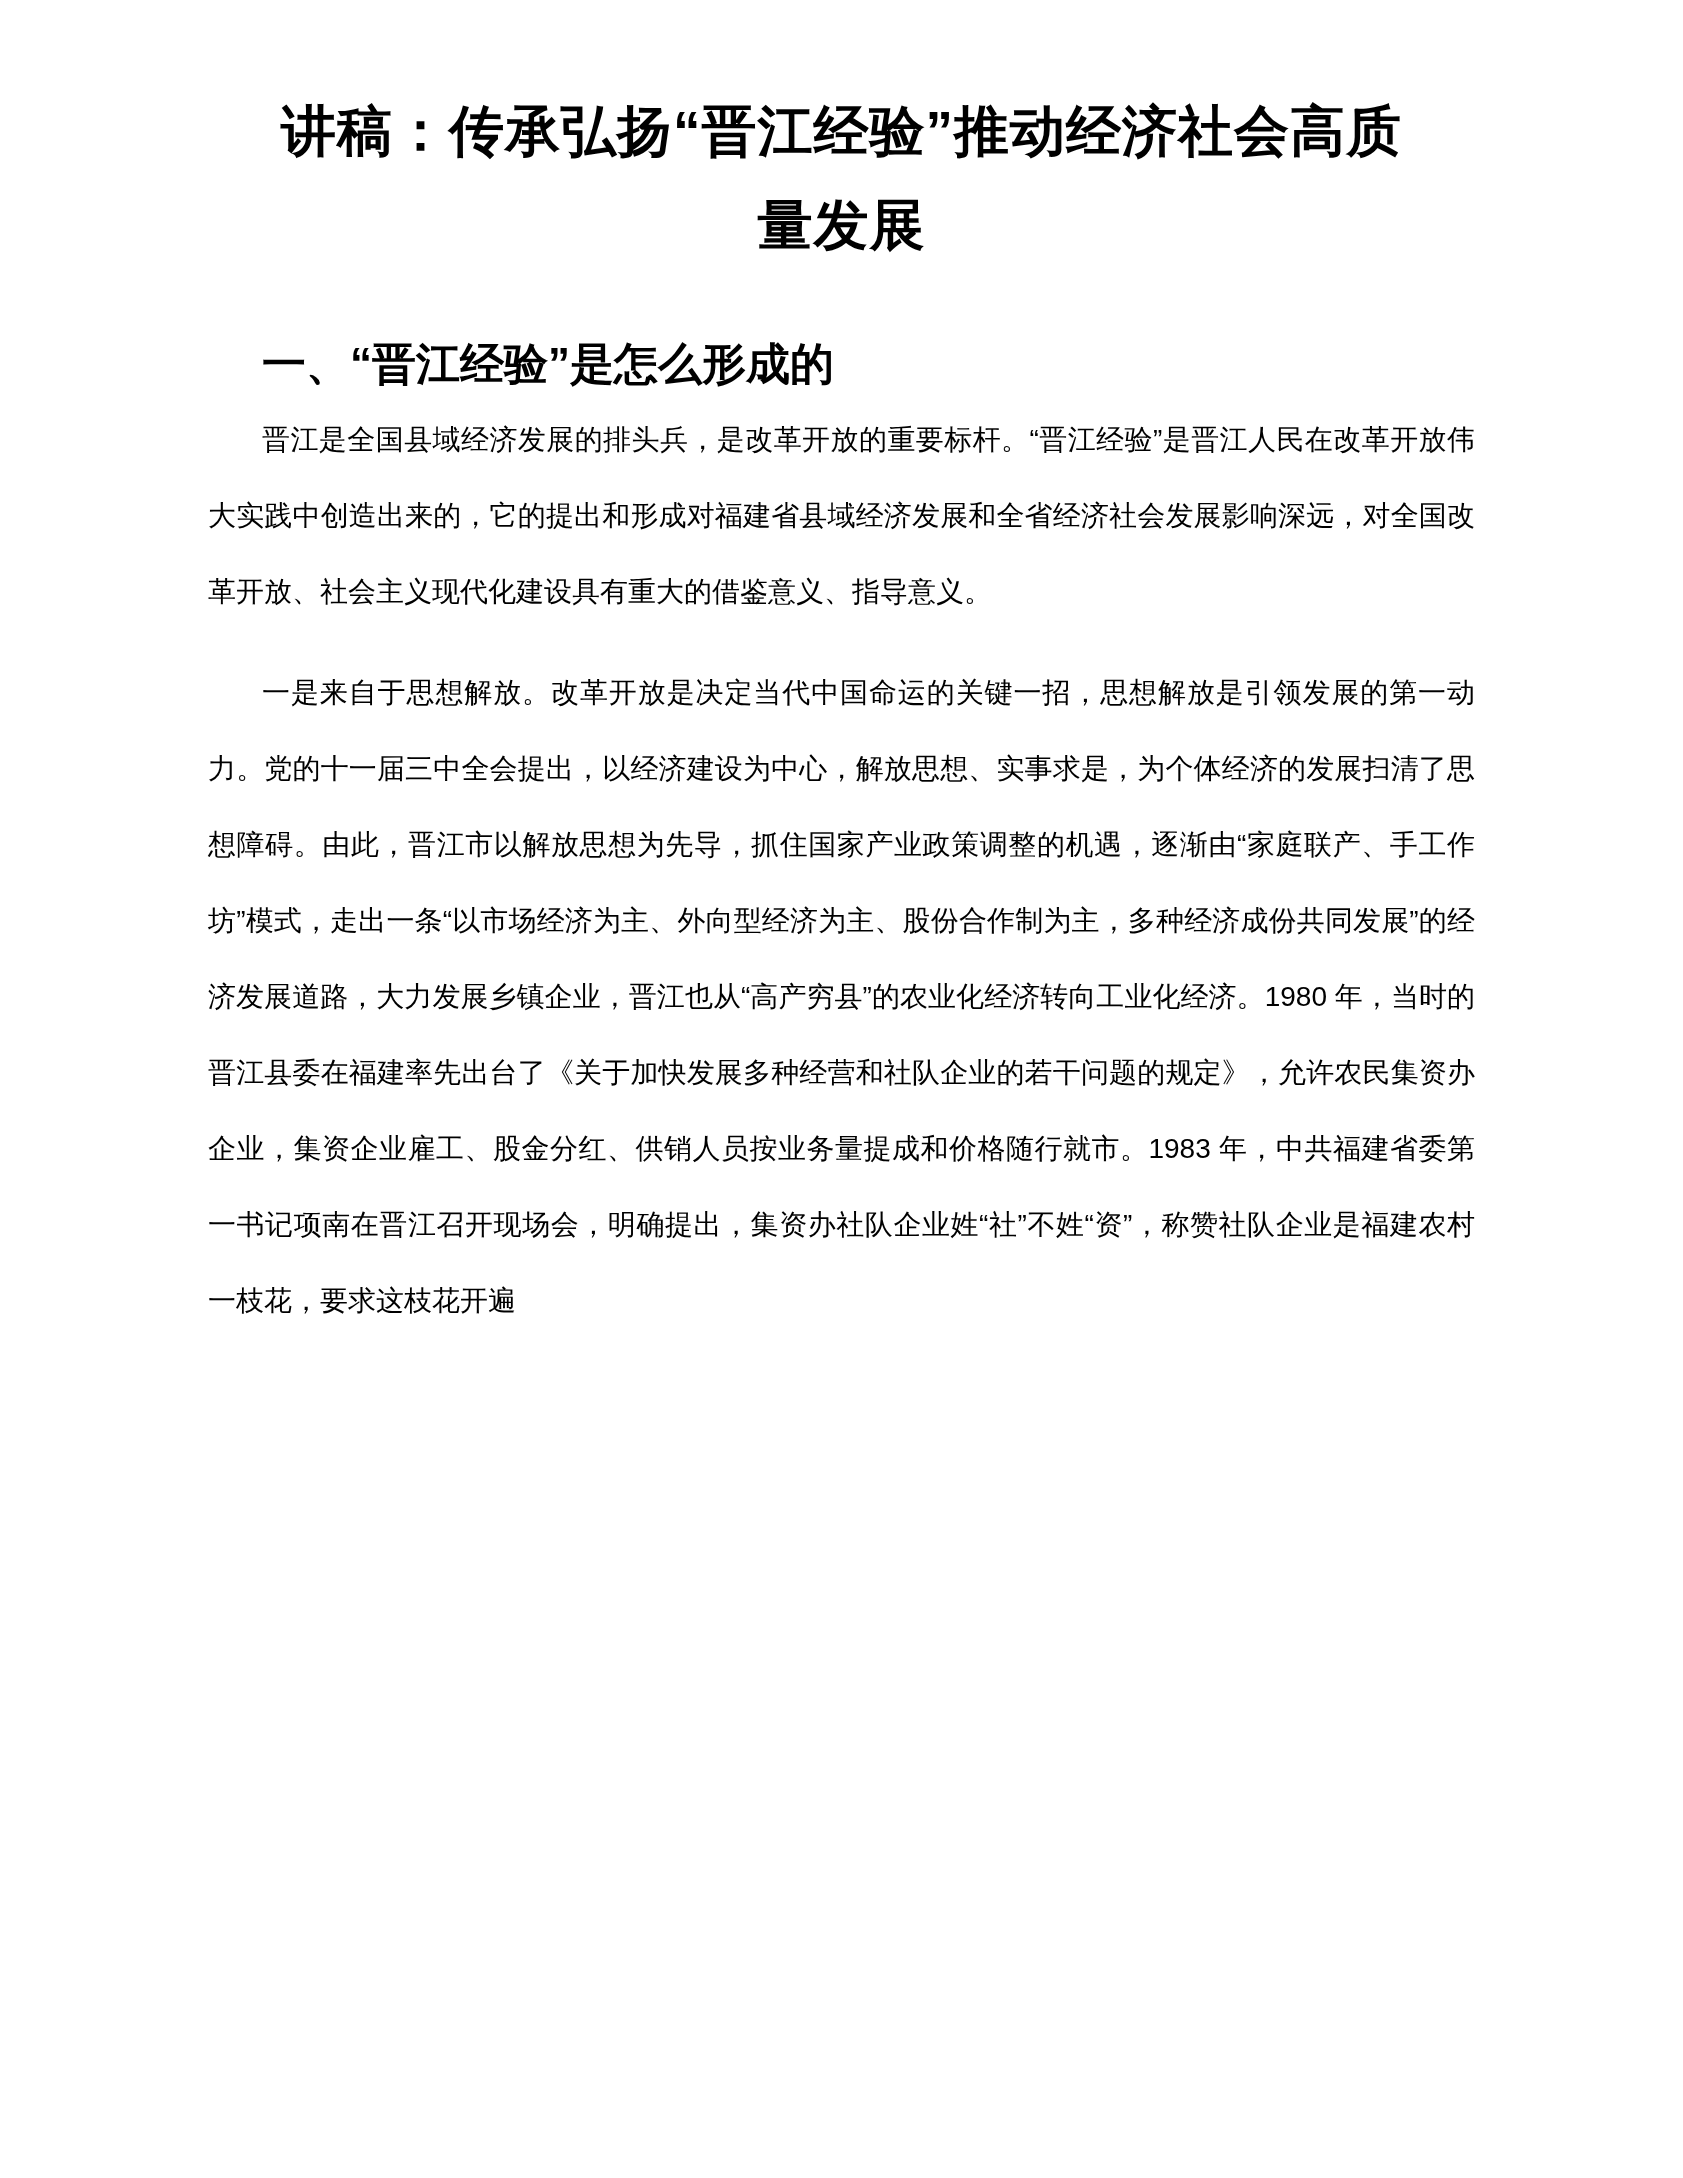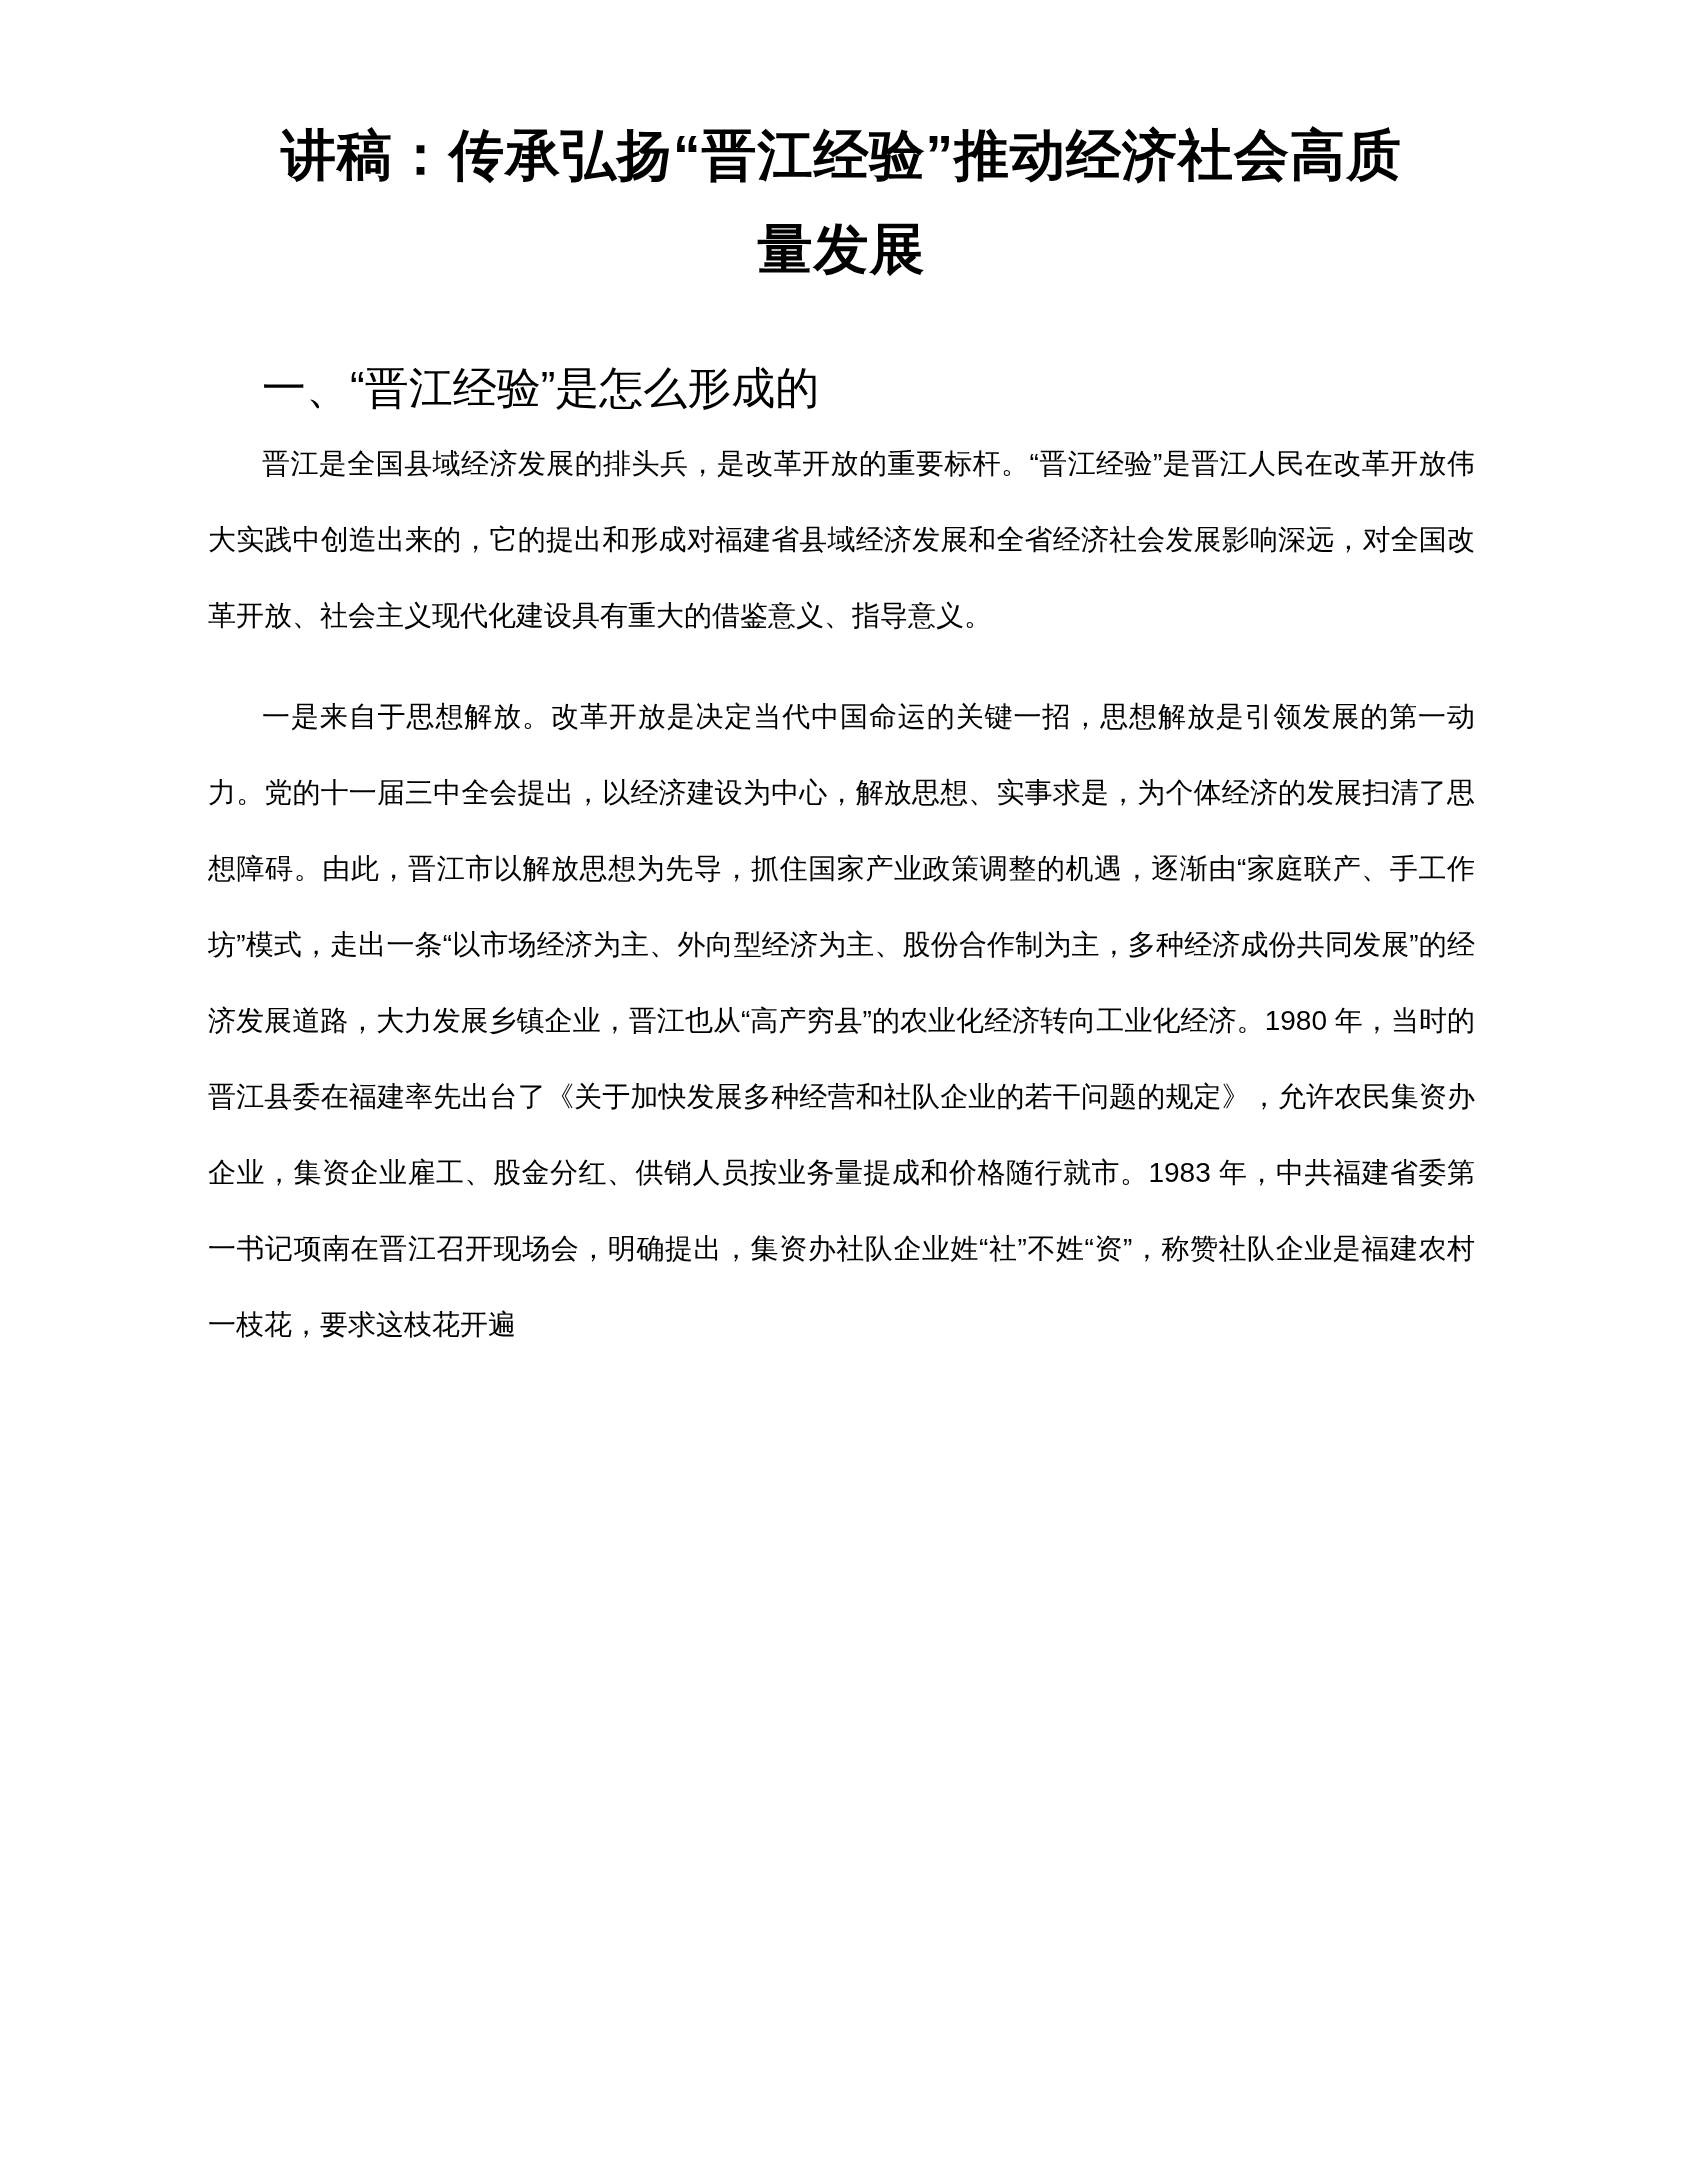--- a/index.html
+++ b/index.html
@@ -18,7 +18,7 @@
     box-sizing: border-box;
     width: 1683px;
     height: 2178px;
-    padding: 108px 208px 0 208px;
+    padding: 84px 208px 0 208px;
     background: #ffffff;
   }
   .title {

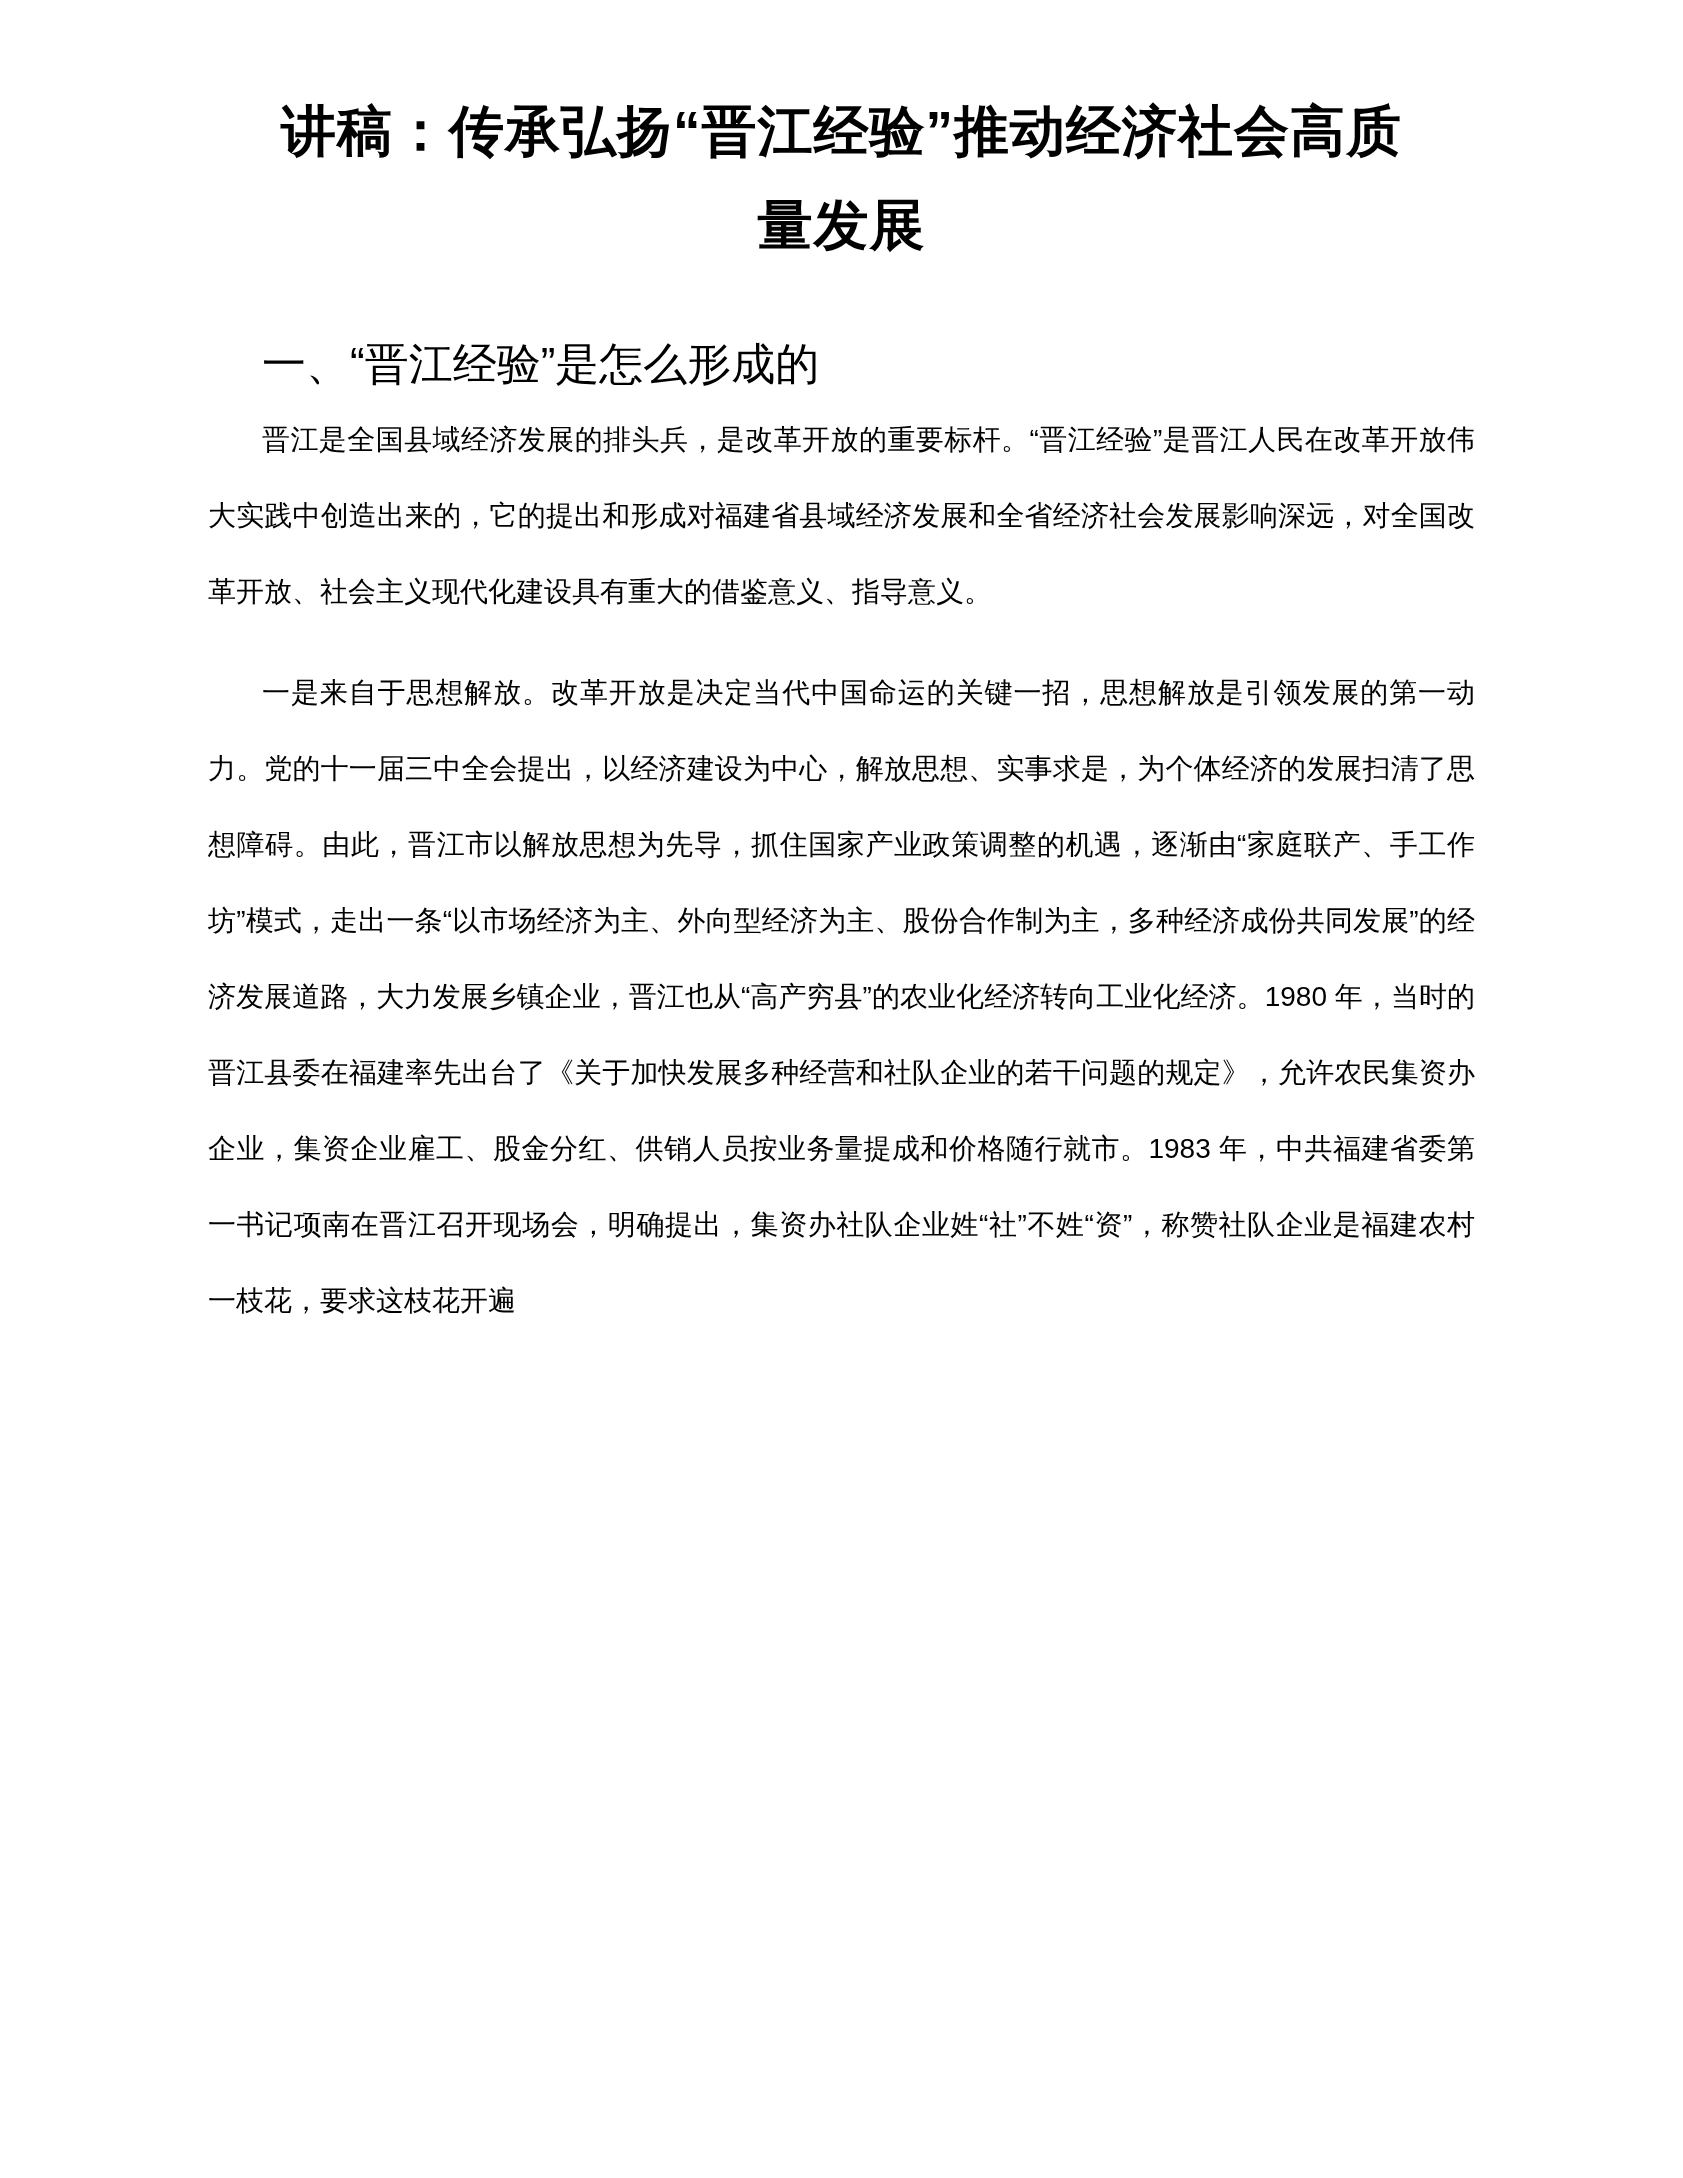--- a/index.html
+++ b/index.html
@@ -32,7 +32,7 @@
   .heading {
     margin: 54px 0 0 0;
     font-size: 44px;
-    font-weight: normal;
+    font-weight: bold;
     line-height: 76px;
     text-indent: 54px;
   }

